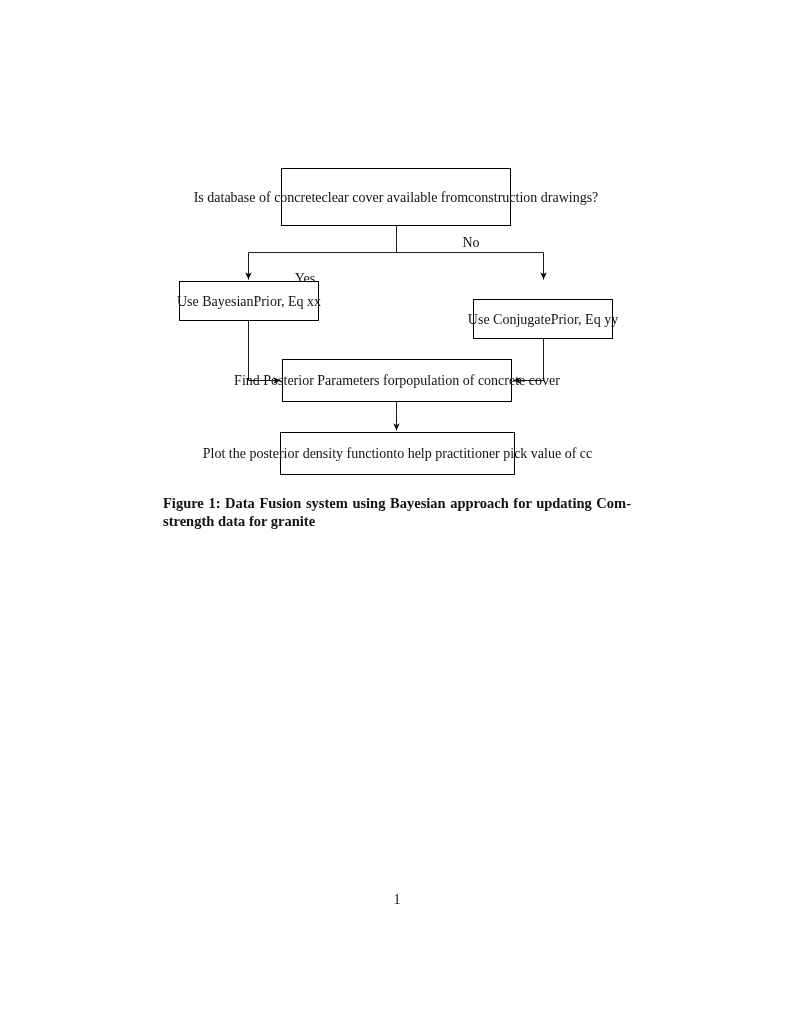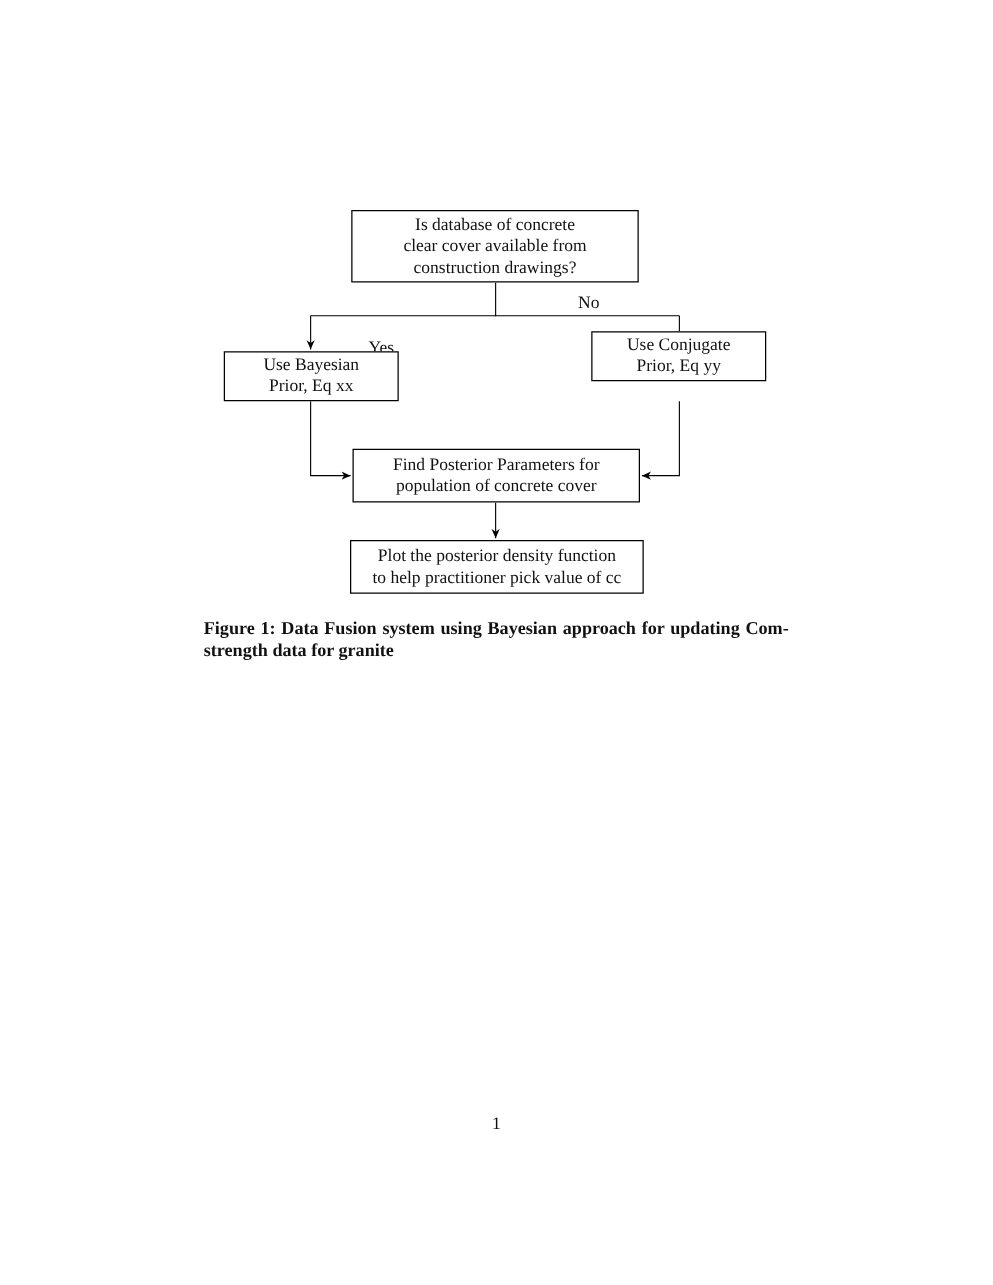--- a/index.html
+++ b/index.html
@@ -36,7 +36,7 @@
     border: 1px solid #000000;
     background: #ffffff;
     display: flex;
-    flex-direction: column;
+    flex-direction: row;
     align-items: center;
     justify-content: center;
     font-size: 14px;

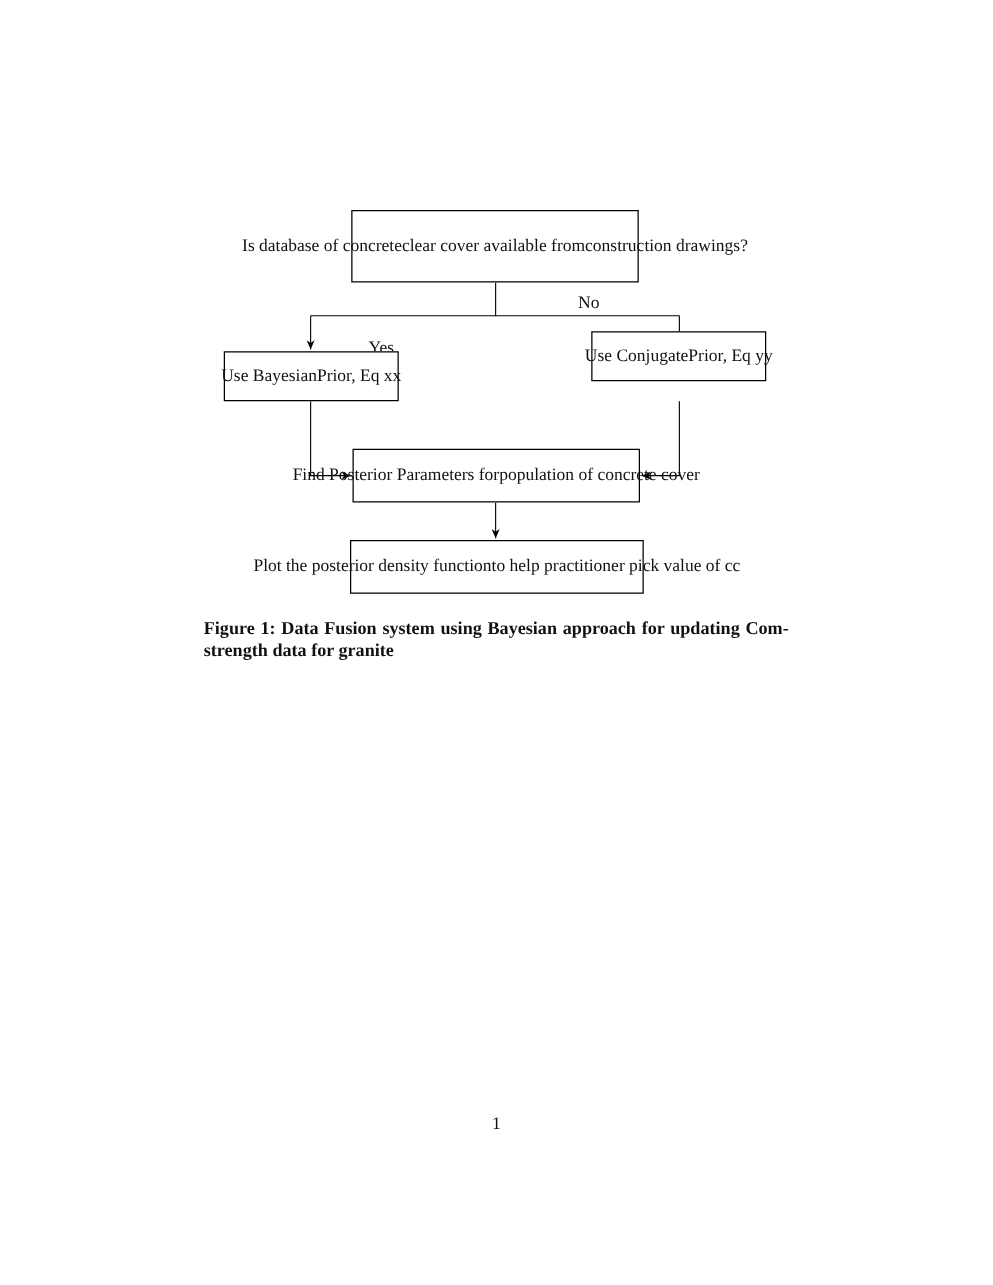--- a/index.html
+++ b/index.html
@@ -48,7 +48,7 @@
   }
   .box-decision  { left: 281px; top: 168px; width: 230px; height: 58px; }
   .box-jeffreys  { left: 179px; top: 281px; width: 140px; height: 40px; }
-  .box-conjugate { left: 473px; top: 265px; width: 140px; height: 40px; }
+  .box-conjugate { left: 473px; top: 299px; width: 140px; height: 40px; }
   .box-posterior { left: 282px; top: 359px; width: 230px; height: 43px; }
   .box-plot      { left: 280px; top: 432px; width: 235px; height: 43px; }
   .branch-label {

